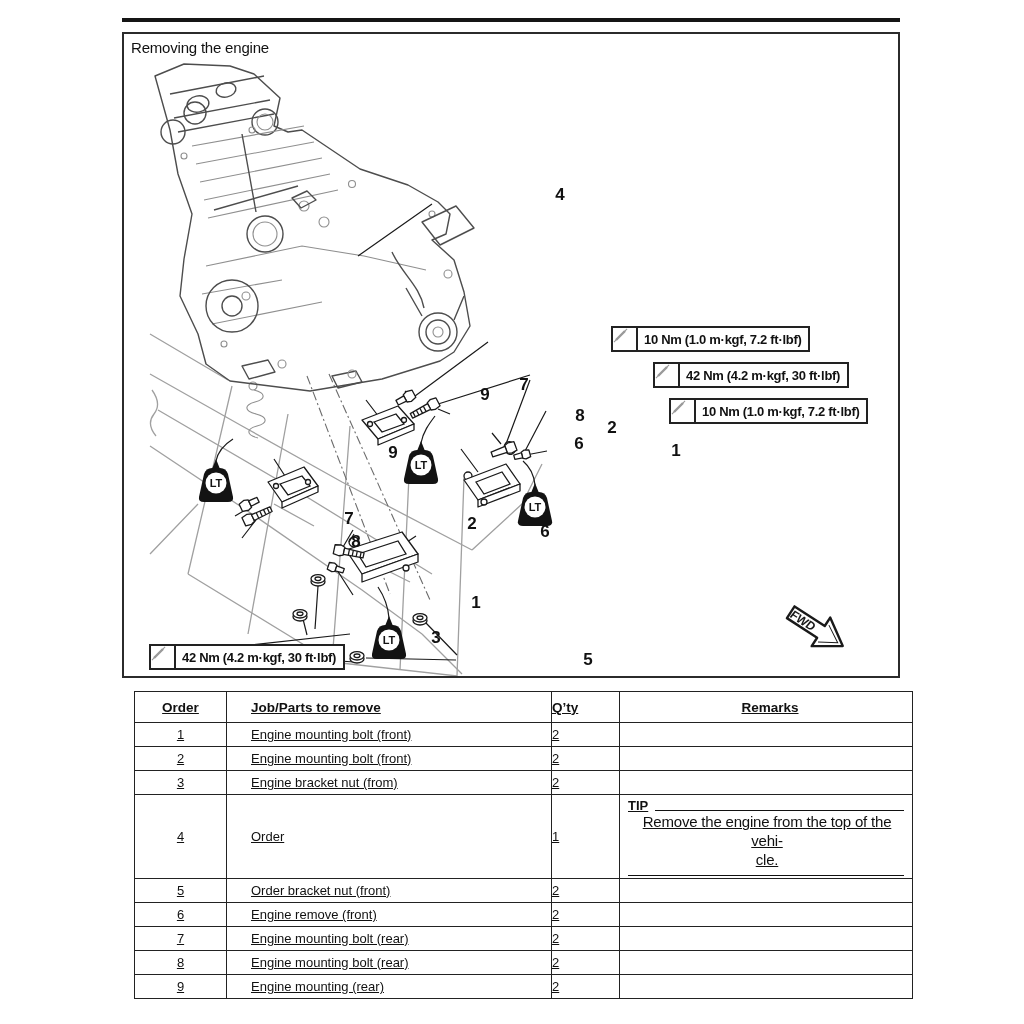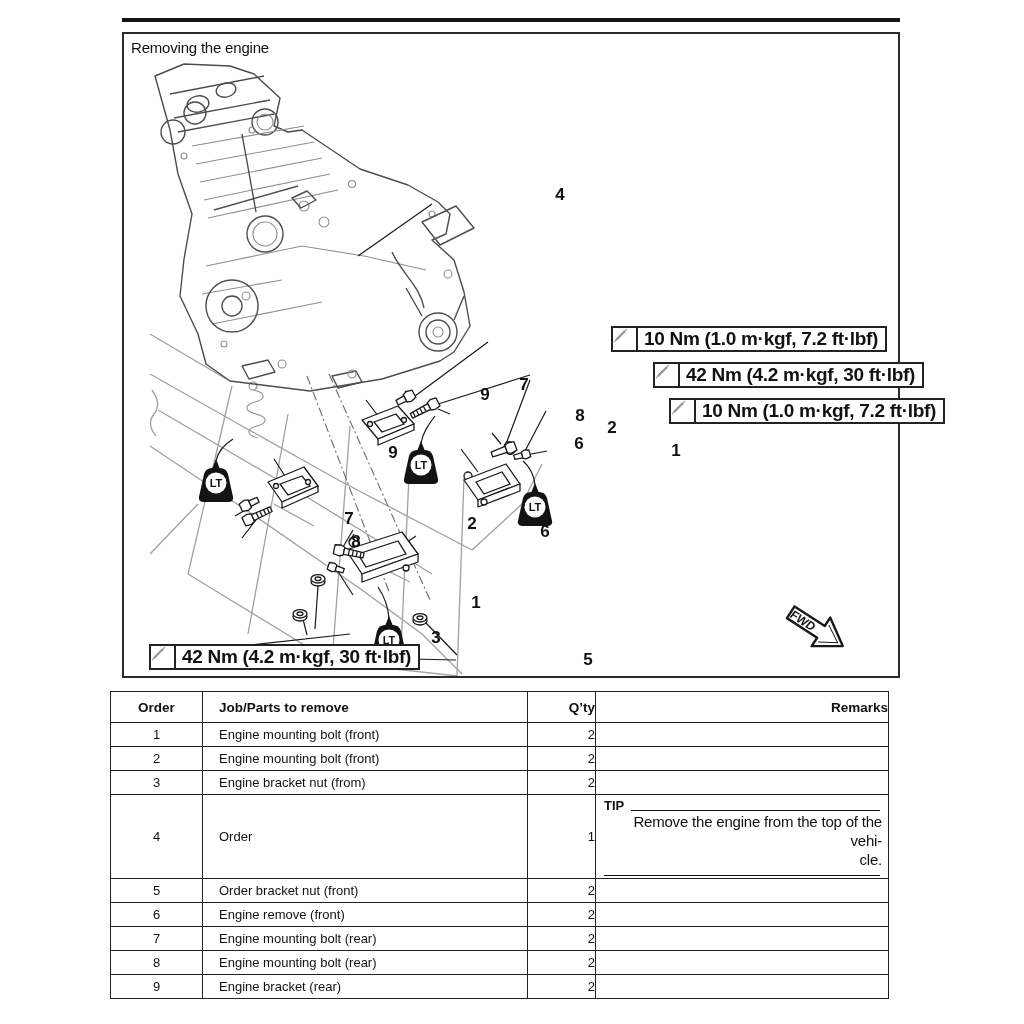--- a/index.html
+++ b/index.html
@@ -26,7 +26,7 @@
           background:#fff;box-sizing:border-box;}
   .torque .wrench-cell{width:23px;display:flex;align-items:center;justify-content:center;
           border-right:2px solid #222;}
-  .torque .t-text{display:flex;align-items:center;padding:0 7px 0 6px;font-size:19px;
+  .torque .t-text{display:flex;align-items:center;padding:0 7px 0 6px;font-size:13px;
           font-weight:bold;white-space:nowrap;letter-spacing:-.3px;}
   
   .parts-table{position:absolute;left:110px;top:691px;width:778px;border-collapse:collapse;

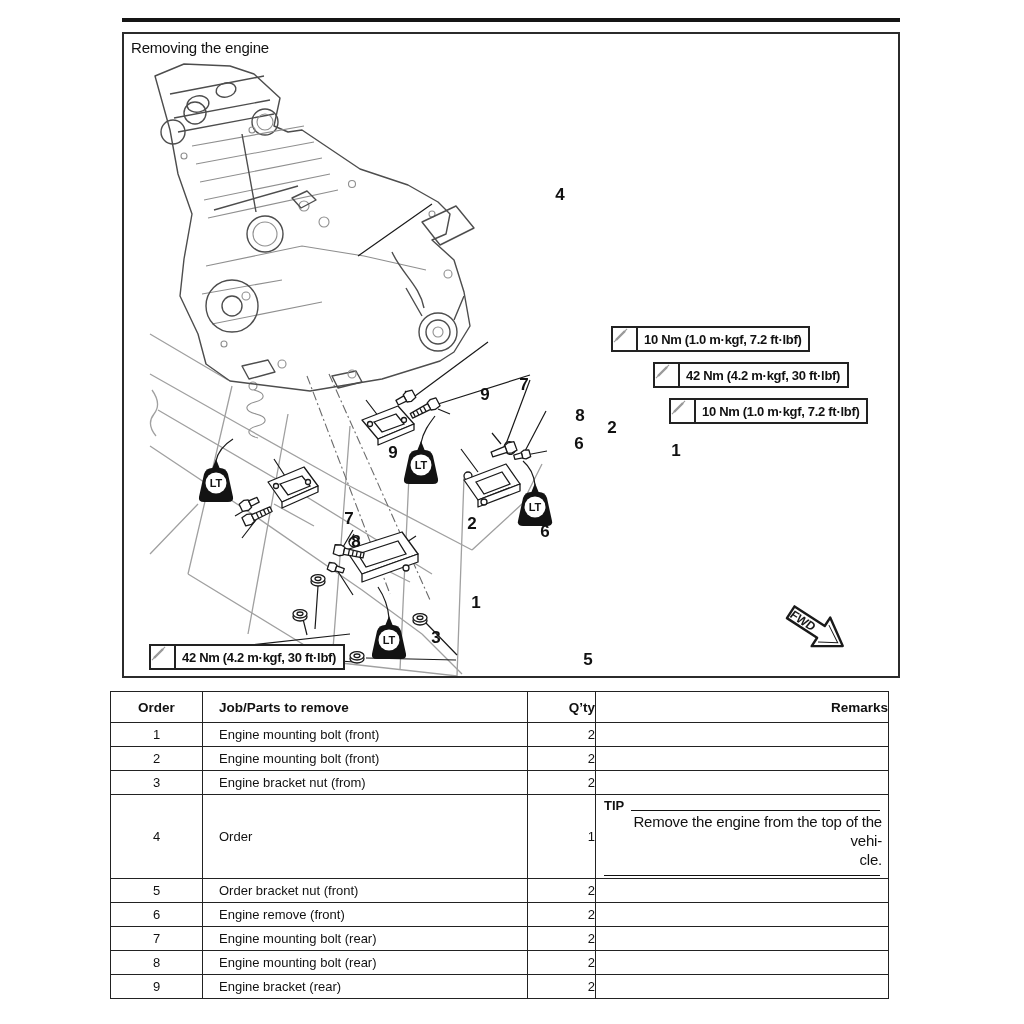--- a/index.html
+++ b/index.html
@@ -29,8 +29,8 @@
   .torque .t-text{display:flex;align-items:center;padding:0 7px 0 6px;font-size:13px;
           font-weight:bold;white-space:nowrap;letter-spacing:-.3px;}
   
-  .parts-table{position:absolute;left:110px;top:691px;width:778px;border-collapse:collapse;
-          table-layout:fixed;}
+  .parts-table{position:absolute;left:134px;top:691px;width:778px;border-collapse:collapse;
+          table-layout:fixed;text-decoration:underline;}
   .parts-table td,.parts-table th{border:1.4px solid #222;font-size:13px;color:#111;
           padding:0;box-sizing:border-box;background:#fff;}
   .parts-table th{height:31px;font-size:13.5px;font-weight:bold;text-align:center;}

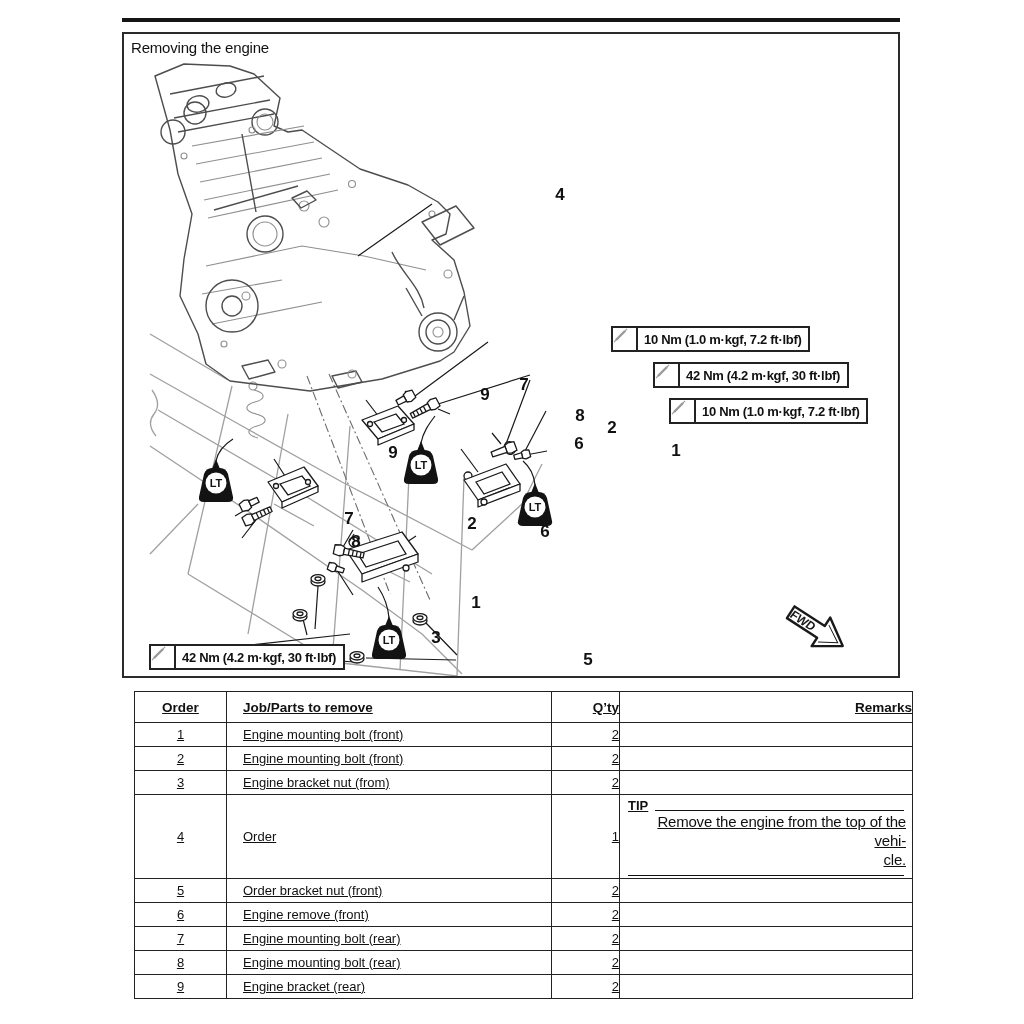--- a/index.html
+++ b/index.html
@@ -36,7 +36,7 @@
   .parts-table th{height:31px;font-size:13.5px;font-weight:bold;text-align:center;}
   .parts-table td{height:24px;}
   .parts-table .c-order{width:92px;text-align:center;}
-  .parts-table .c-job{width:325px;text-align:left;padding-left:16px;}
+  .parts-table .c-job{width:325px;text-align:left;padding-left:24px;}
   .parts-table .c-qty{width:68px;text-align:right;}
   .parts-table .c-rem{width:293px;text-align:right;padding-left:8px;}
   .row-tall td{height:73px;}

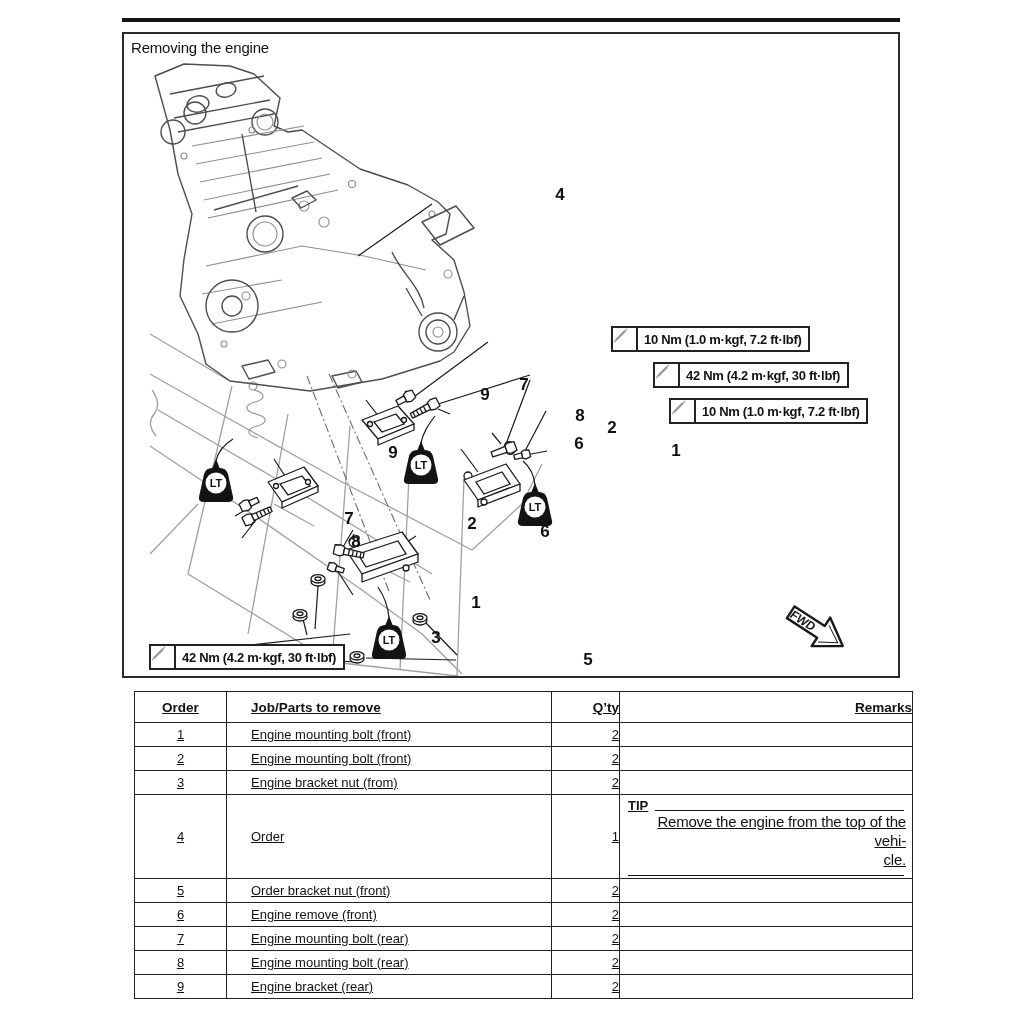--- a/index.html
+++ b/index.html
@@ -37,7 +37,7 @@
   .parts-table td{height:24px;}
   .parts-table .c-order{width:92px;text-align:center;}
   .parts-table .c-job{width:325px;text-align:left;padding-left:24px;}
-  .parts-table .c-qty{width:68px;text-align:right;}
+  .parts-table .c-qty{width:68px;text-align:left;}
   .parts-table .c-rem{width:293px;text-align:right;padding-left:8px;}
   .row-tall td{height:73px;}
   .tip{padding:4px 6px 2px 0;}

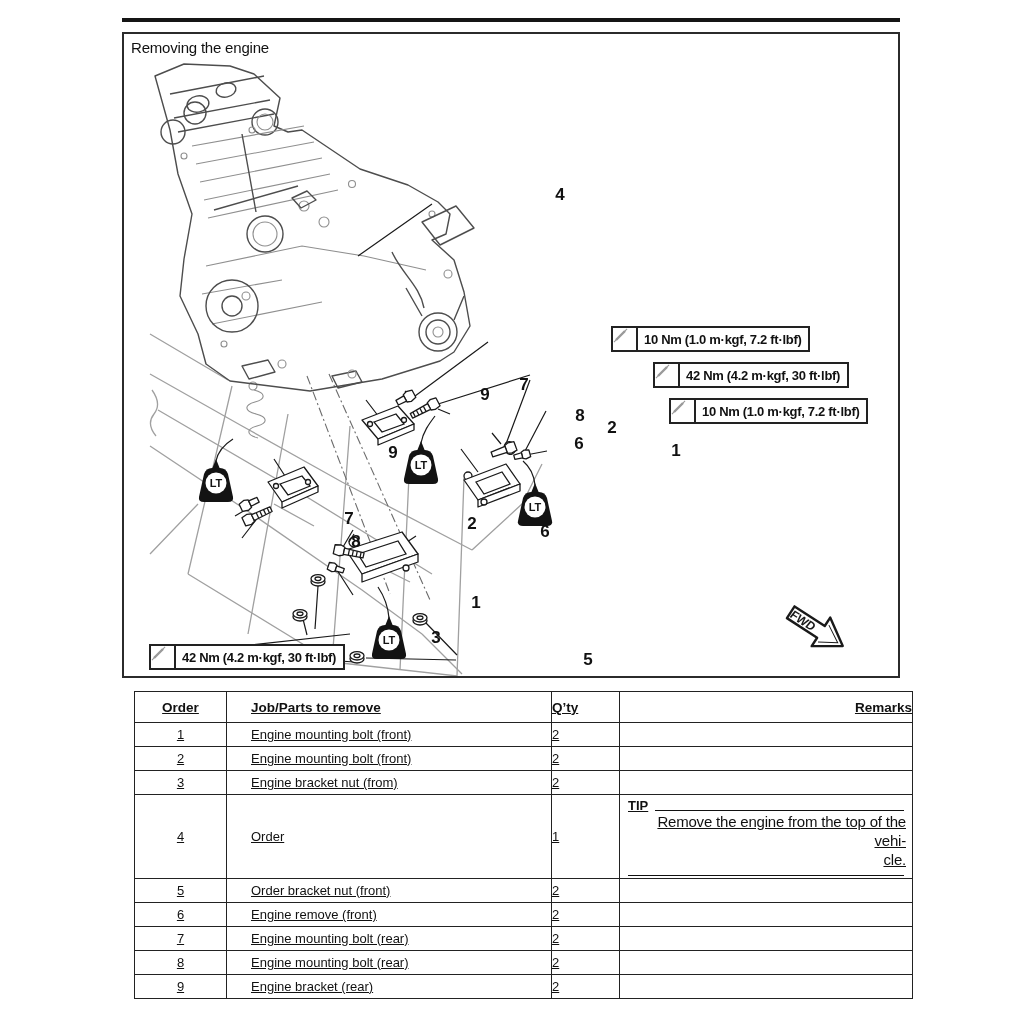--- a/index.html
+++ b/index.html
@@ -38,7 +38,7 @@
   .parts-table .c-order{width:92px;text-align:center;}
   .parts-table .c-job{width:325px;text-align:left;padding-left:24px;}
   .parts-table .c-qty{width:68px;text-align:left;}
-  .parts-table .c-rem{width:293px;text-align:right;padding-left:8px;}
+  .parts-table .c-rem{width:293px;text-align:center;padding-left:8px;}
   .row-tall td{height:73px;}
   .tip{padding:4px 6px 2px 0;}
   .tip-head{display:flex;align-items:flex-end;}

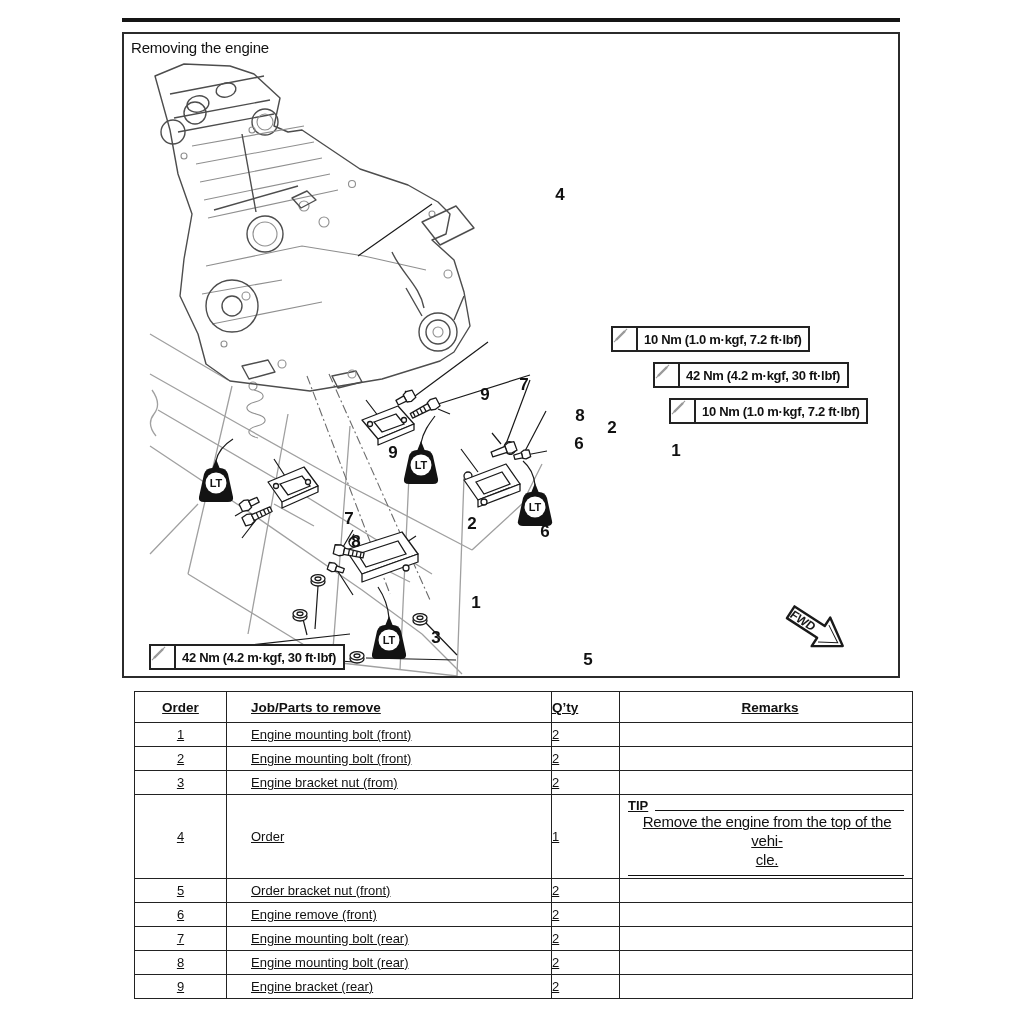--- a/index.html
+++ b/index.html
@@ -369,7 +369,7 @@
     </tr>
     <tr>
       <td class="c-order">9</td>
-      <td class="c-job">Engine bracket (rear)</td>
+      <td class="c-job">Engine mounting (rear)</td>
       <td class="c-qty">2</td>
       <td class="c-rem"></td>
     </tr>

